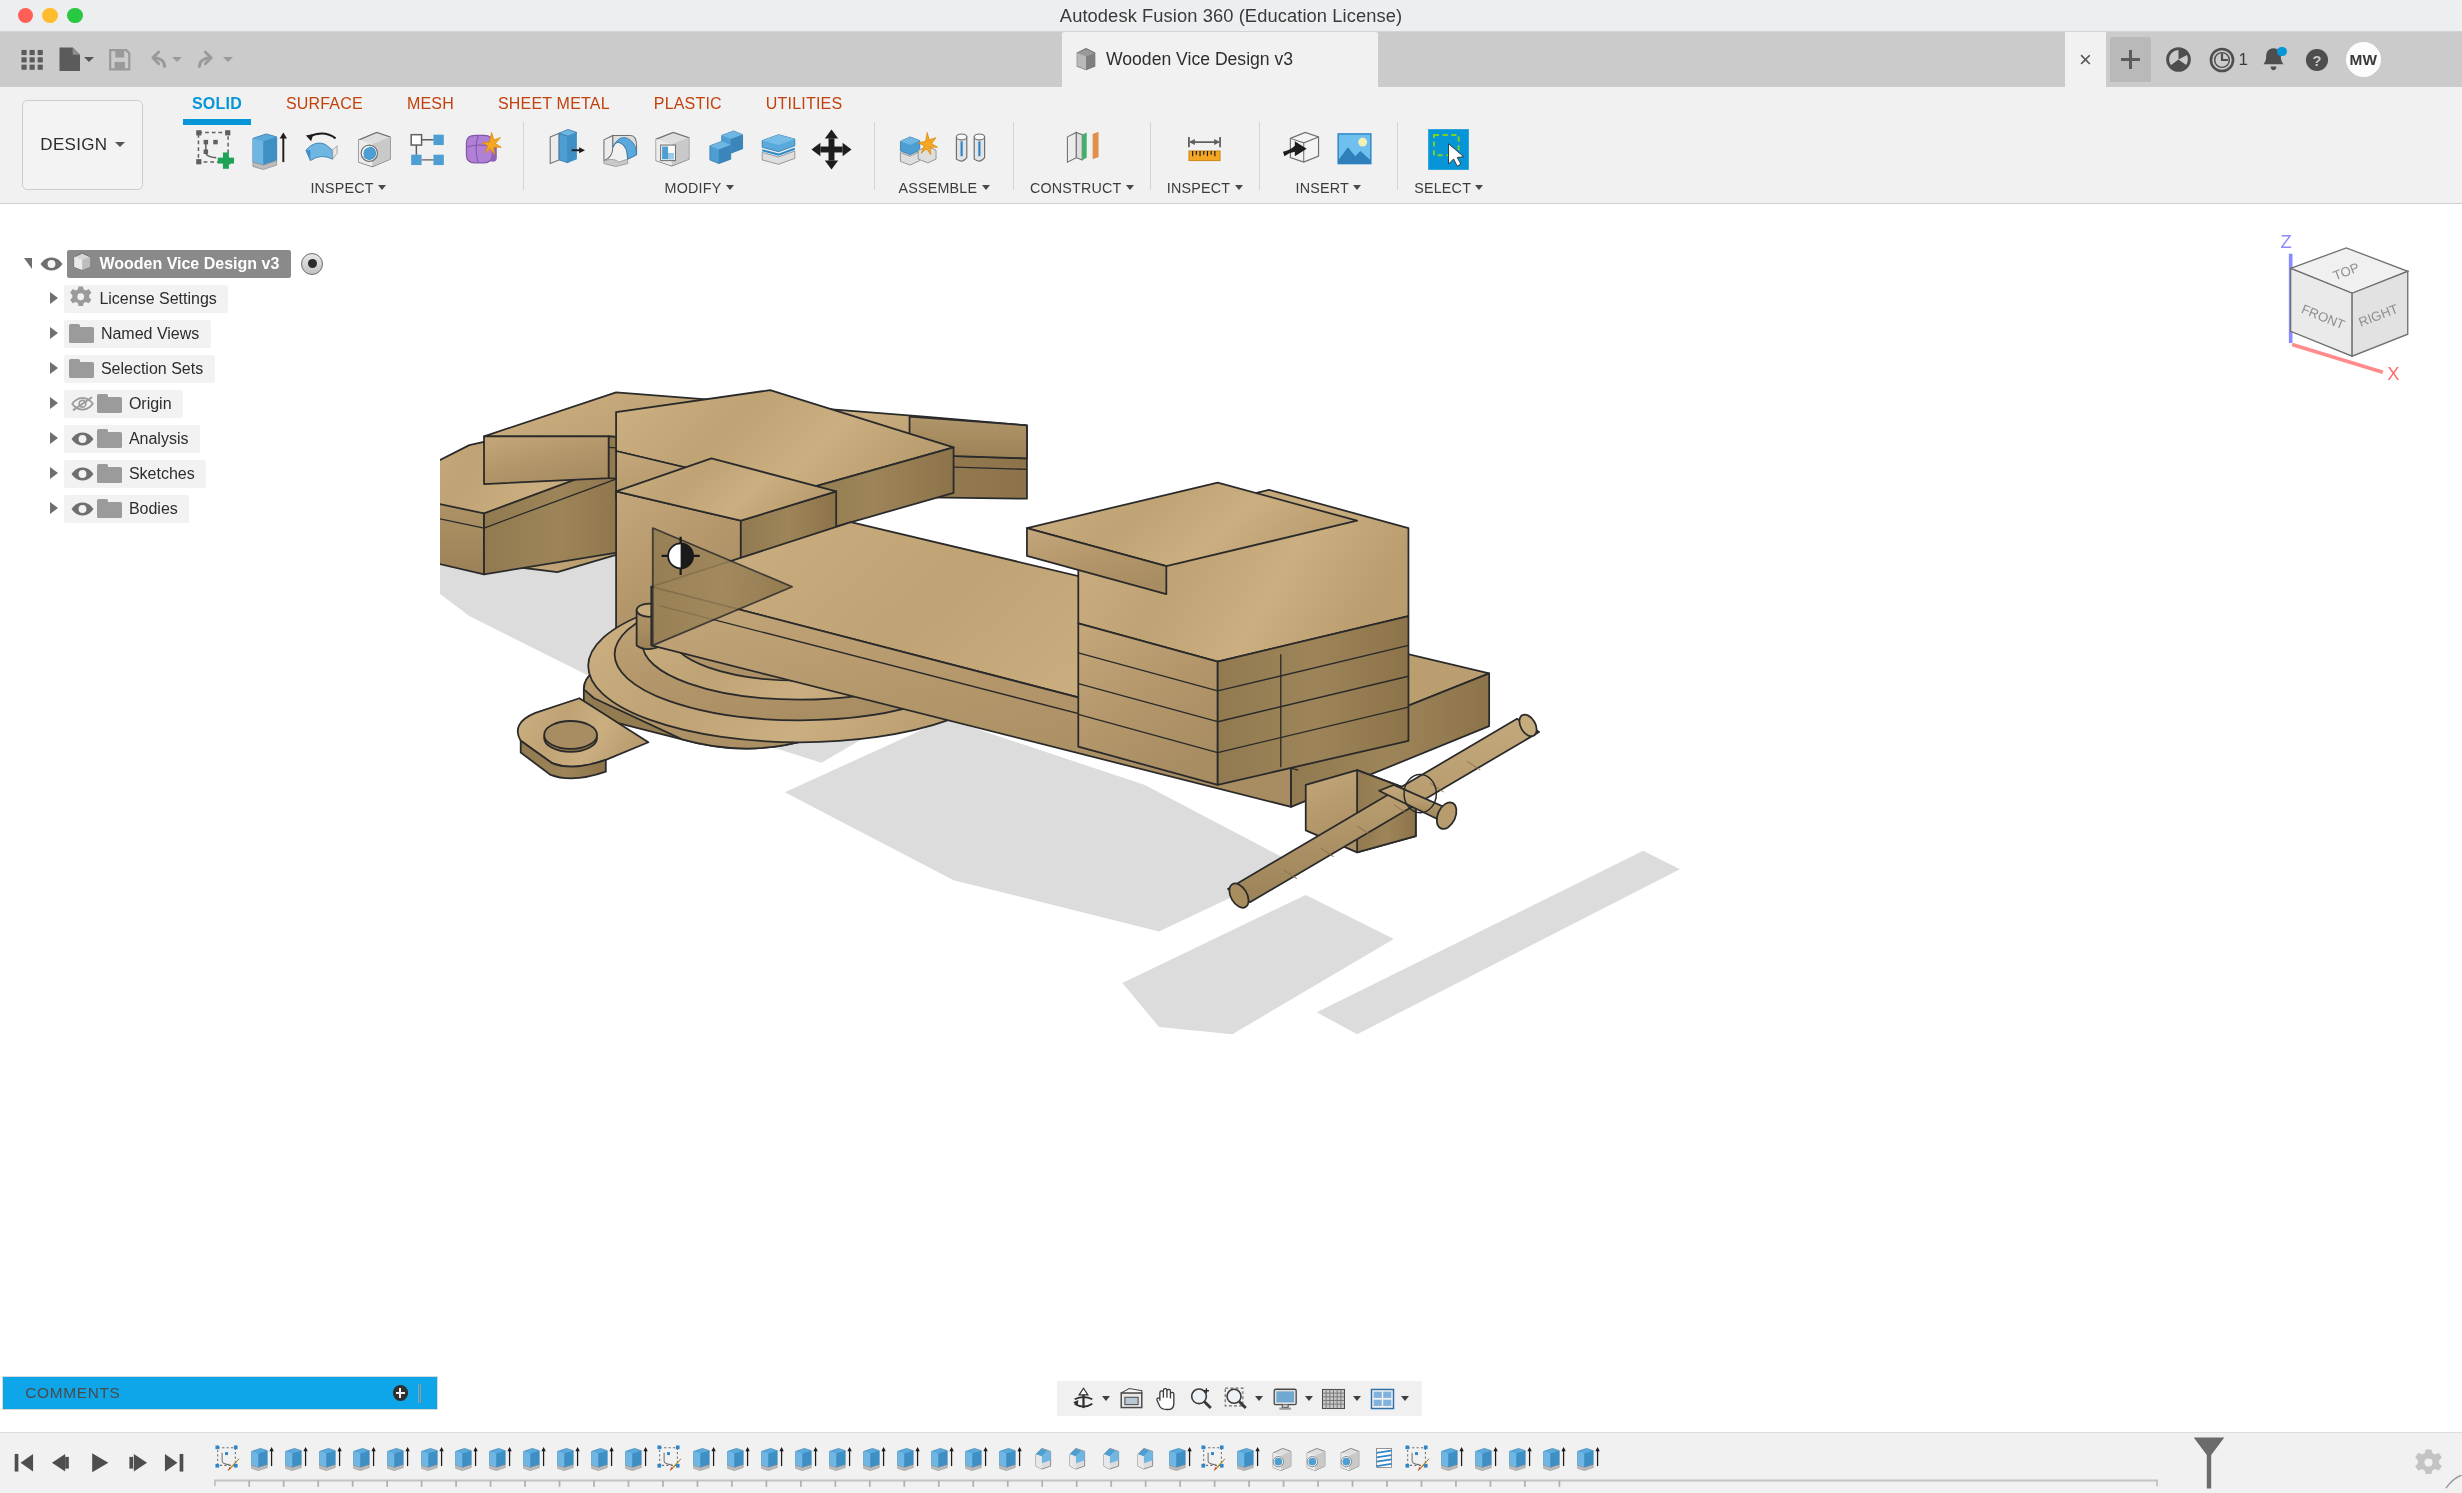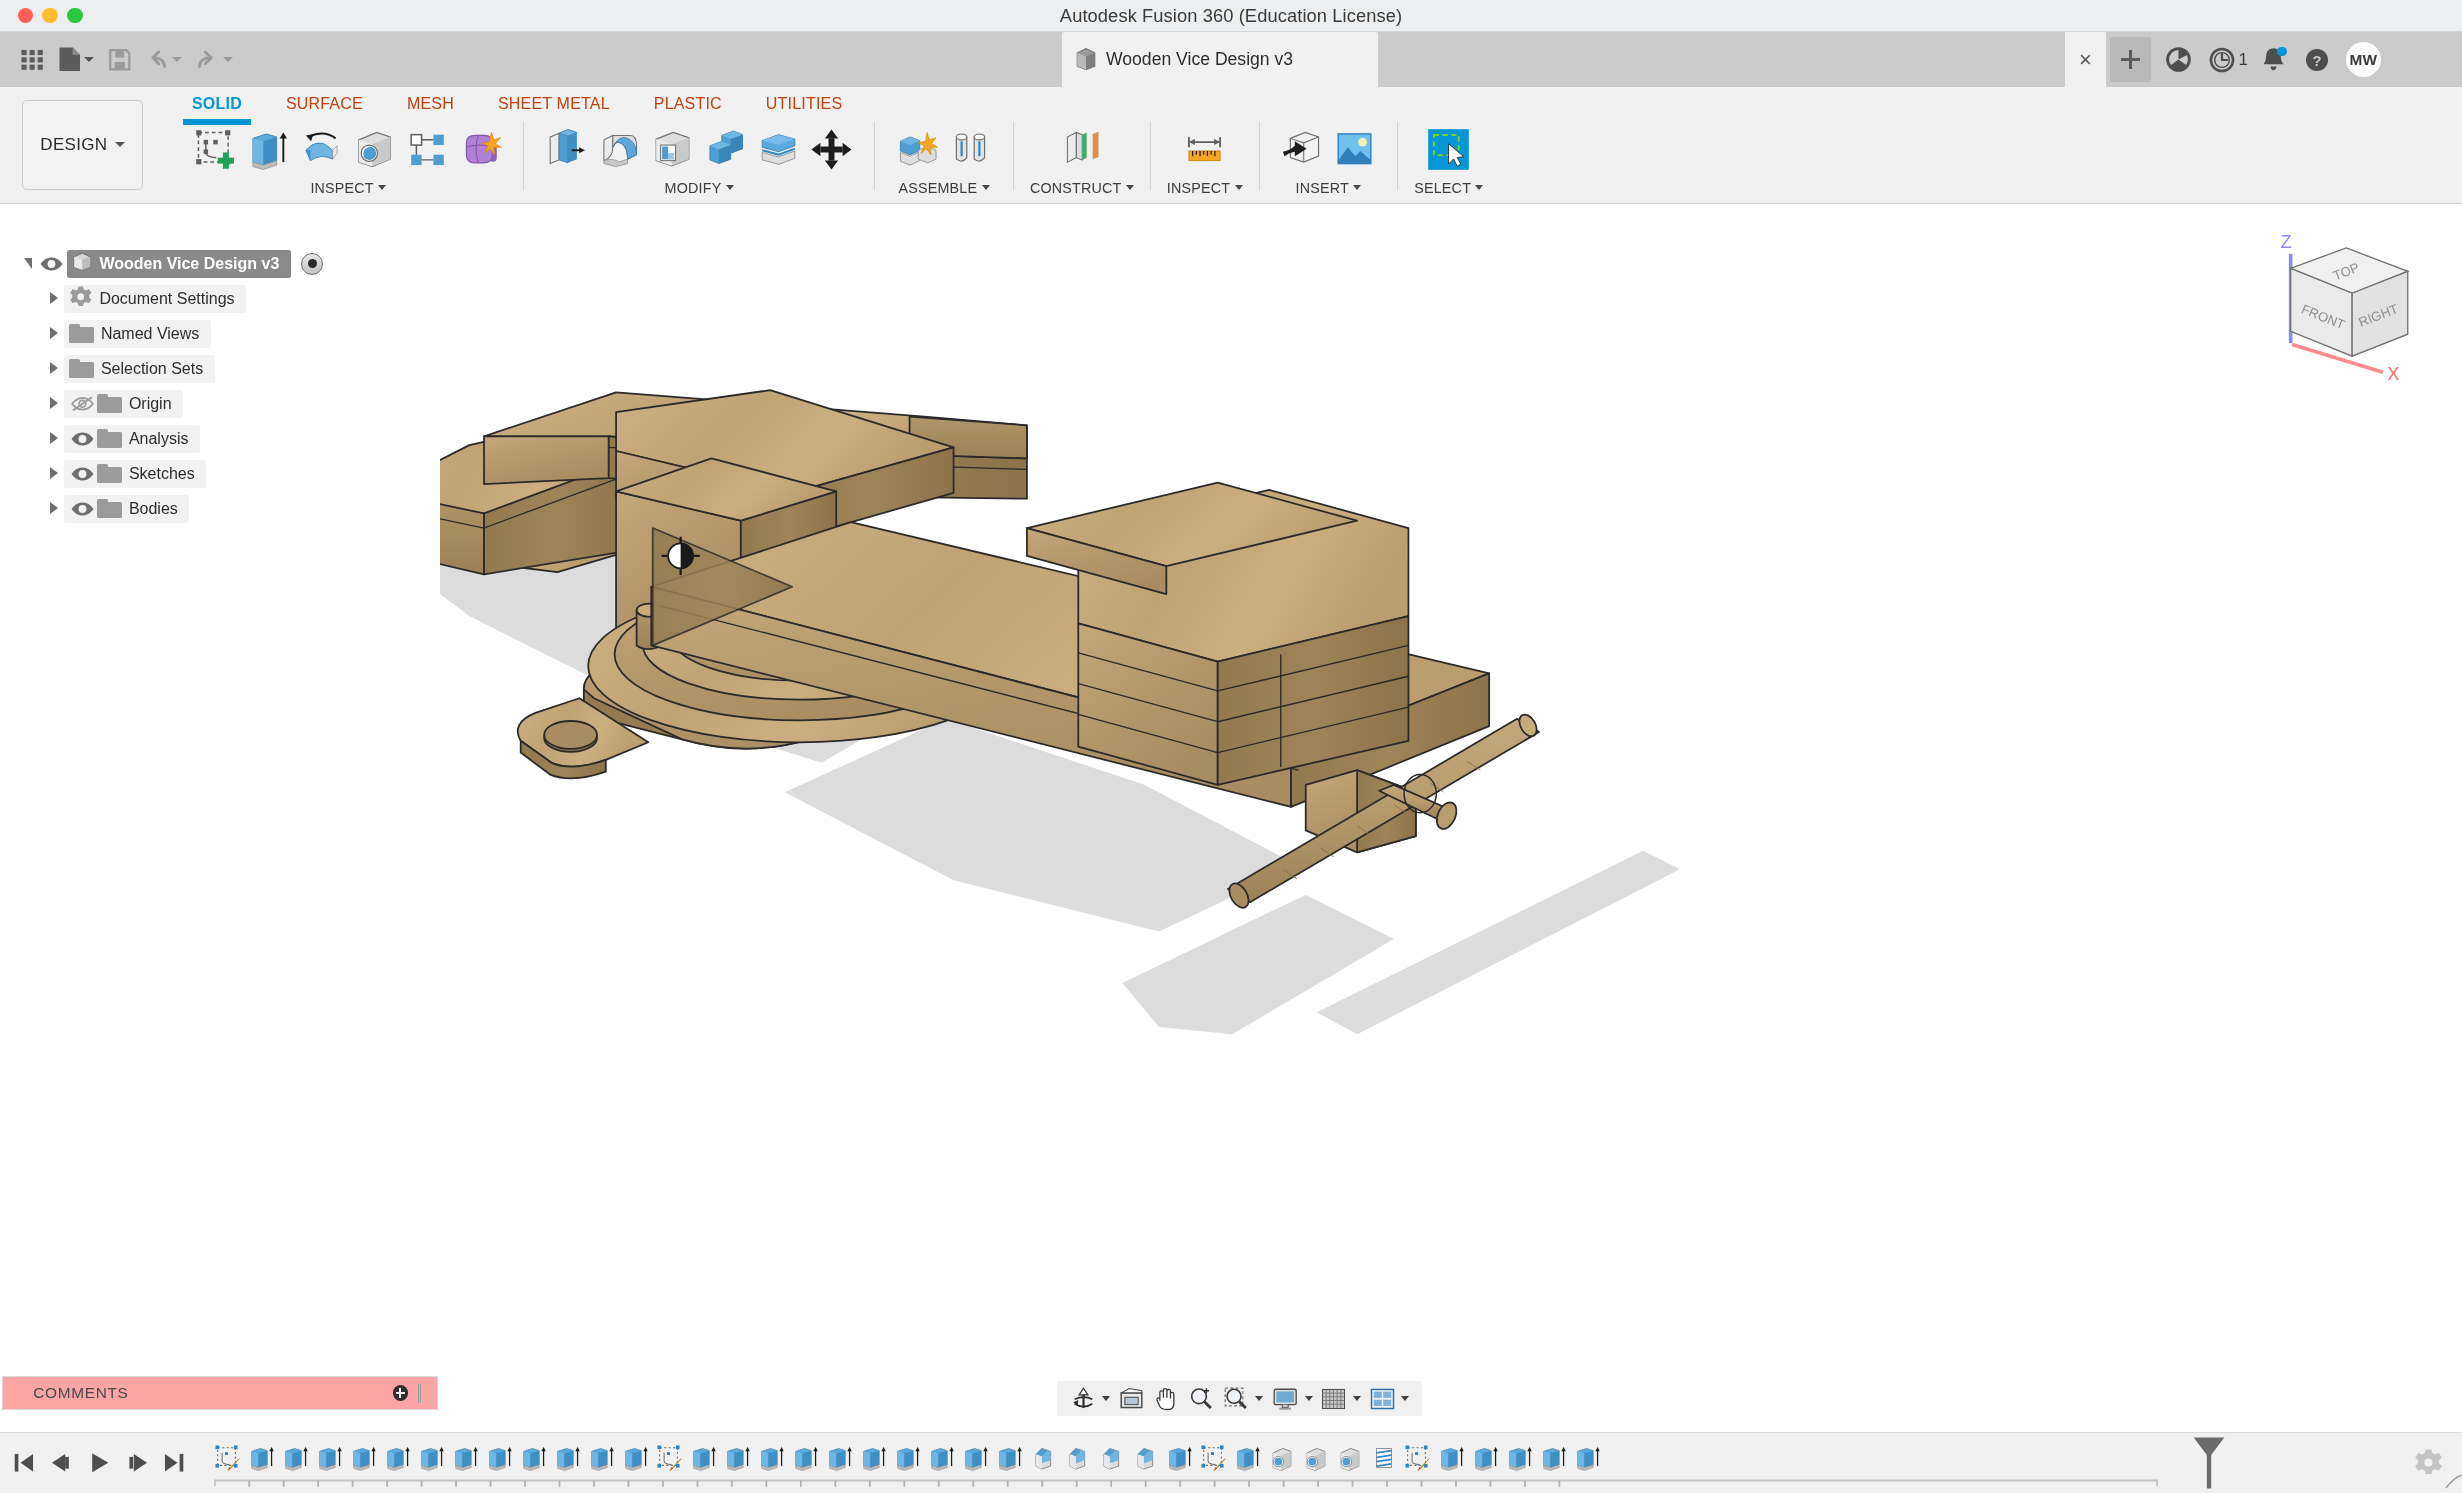--- a/index.html
+++ b/index.html
@@ -796,7 +796,7 @@
                 <circle cx="16" cy="16" r="4.6" fill="#f2f2f2"></circle>
               </svg>
           </span>
-          <span class="tlabel">Document Settings</span>
+          <span class="tlabel">License Settings</span>
         </div>
       </div>
 

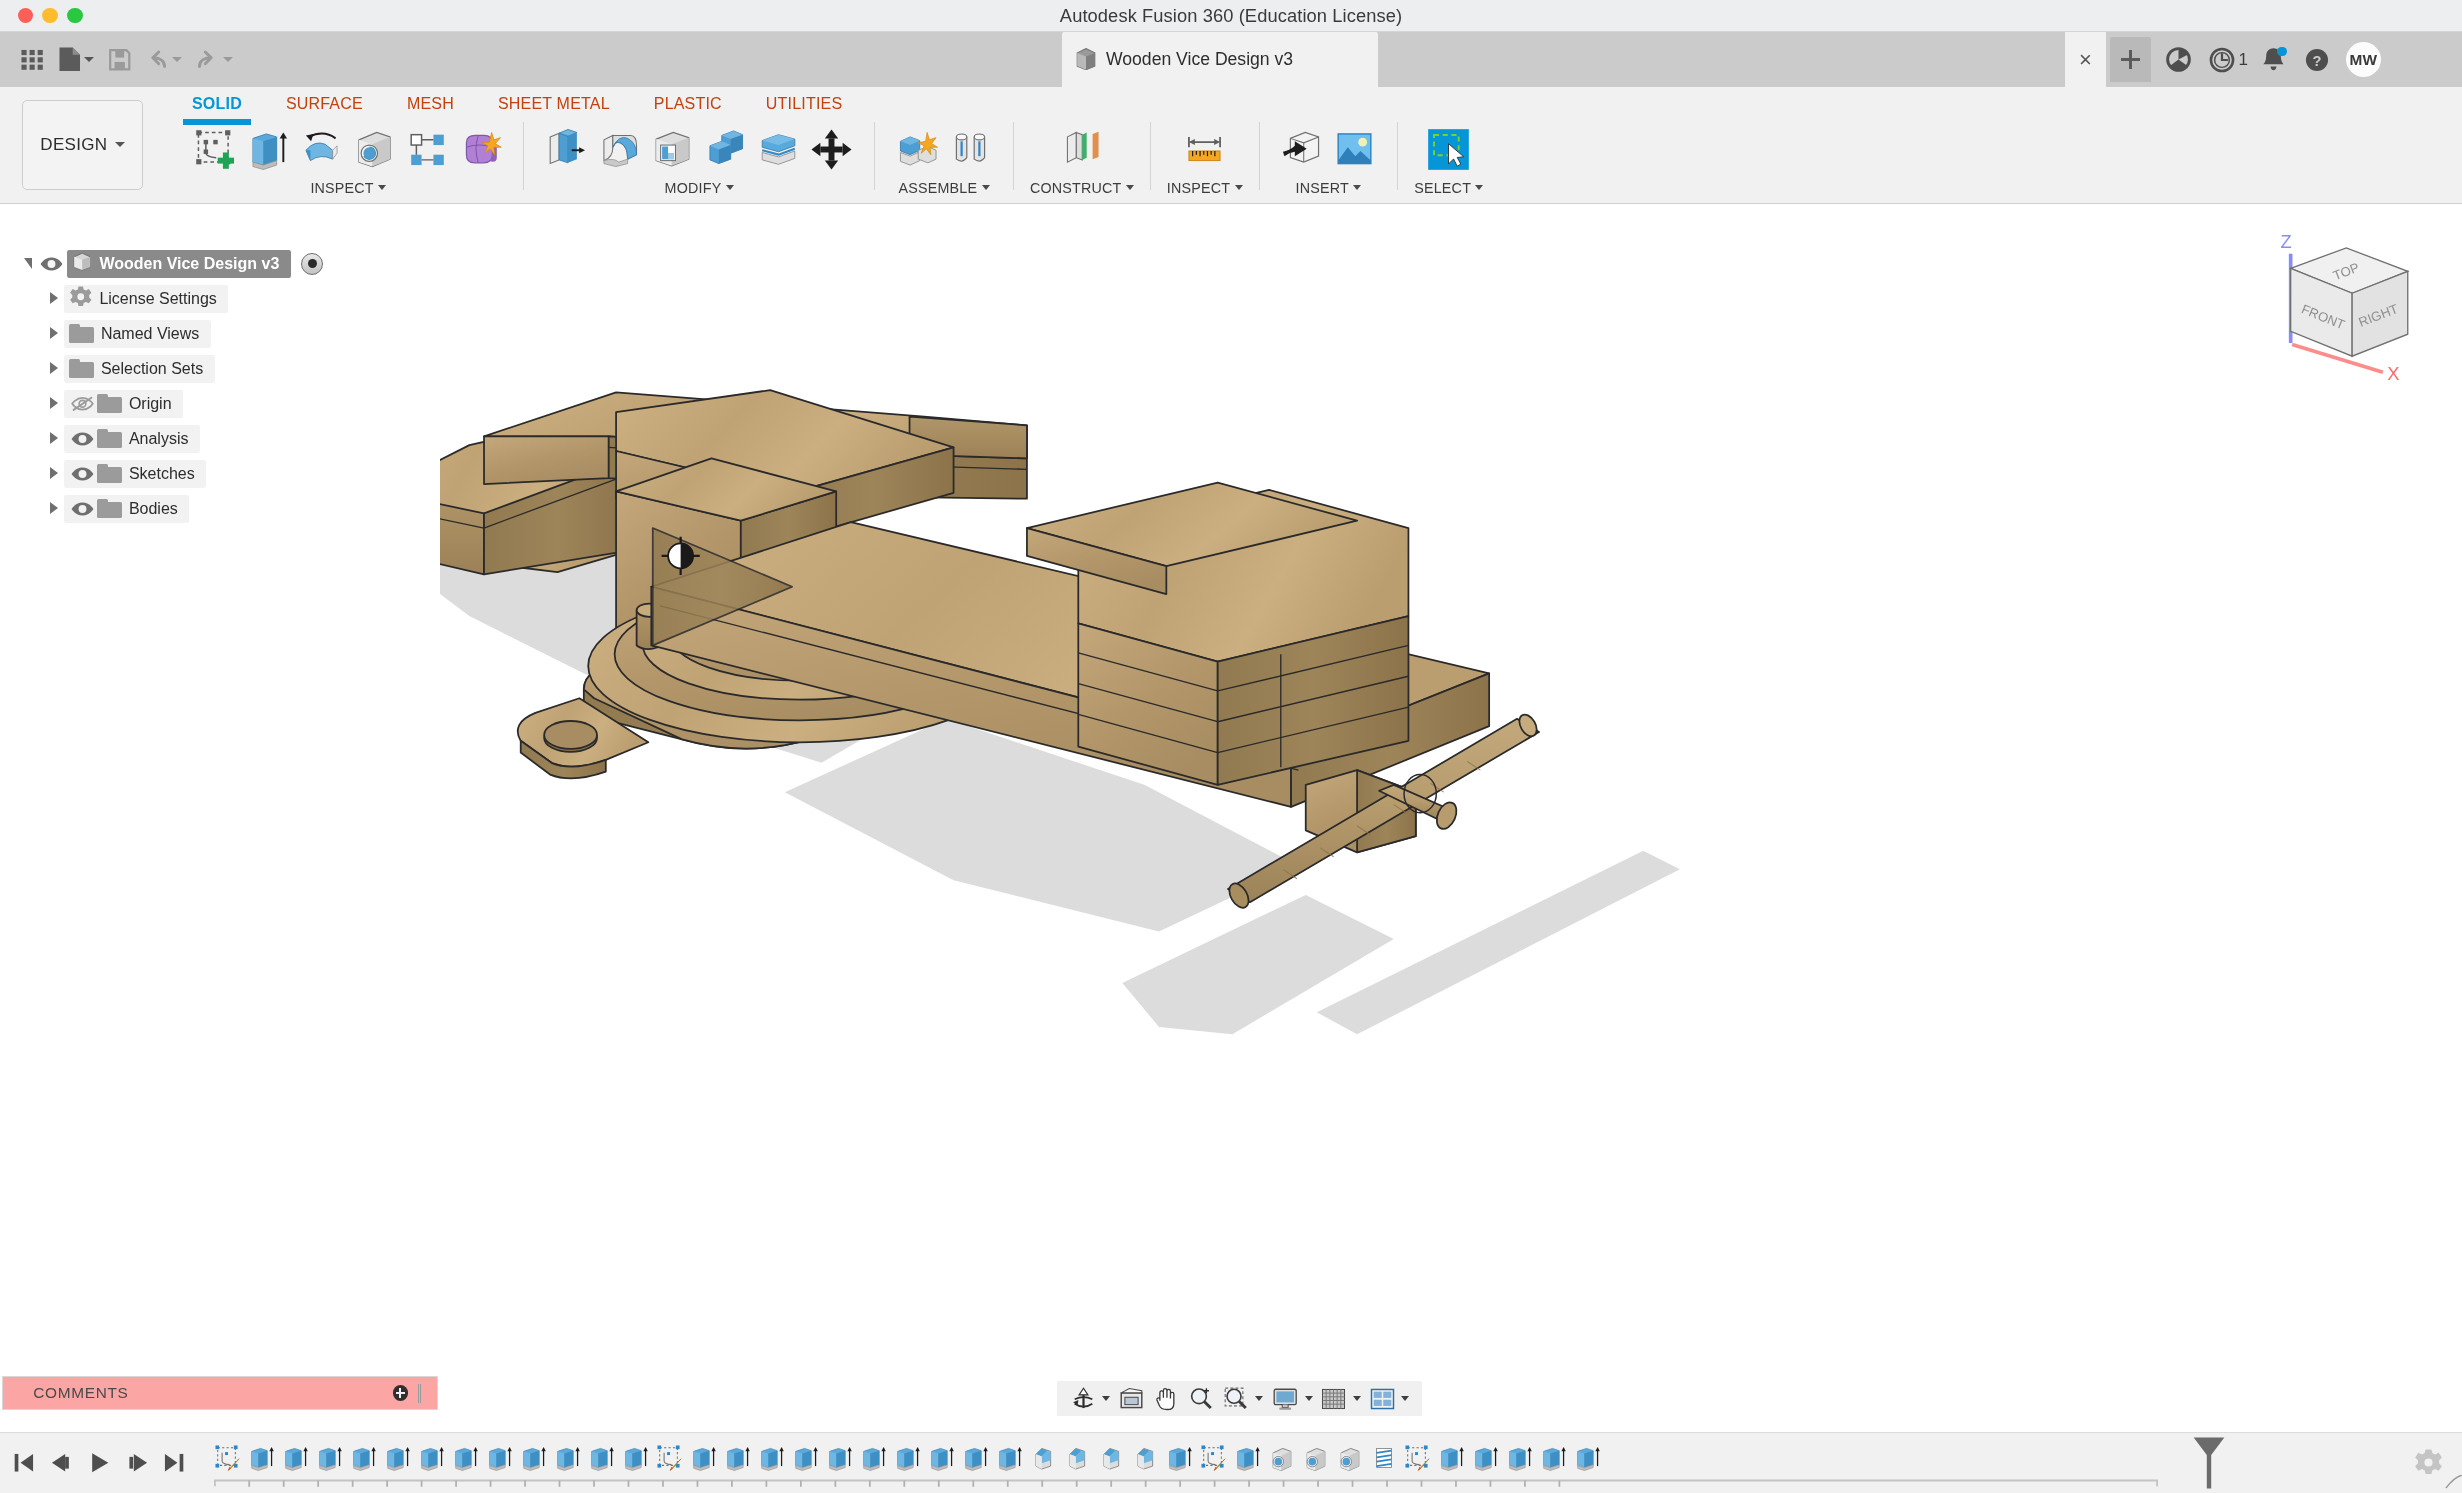--- a/index.html
+++ b/index.html
@@ -202,8 +202,8 @@
   
   .comments {
     position: absolute; left: 2.2px; top: 1376px; width: 436px; height: 34px;
-    background: #fca5a5; border: 0.7px solid #d8d8d8;
-    display: flex; align-items: center; padding-left: 30px;
+    background: #0ea5e9; border: 0.7px solid #d8d8d8;
+    display: flex; align-items: center; padding-left: 22px;
   }
   .comments-title { font-size: 15.4px; color: #4a4a4a; letter-spacing: 0.7px; }
   .comments-right { position: absolute; right: 16px; display: flex; align-items: center; gap: 10.3px; }

